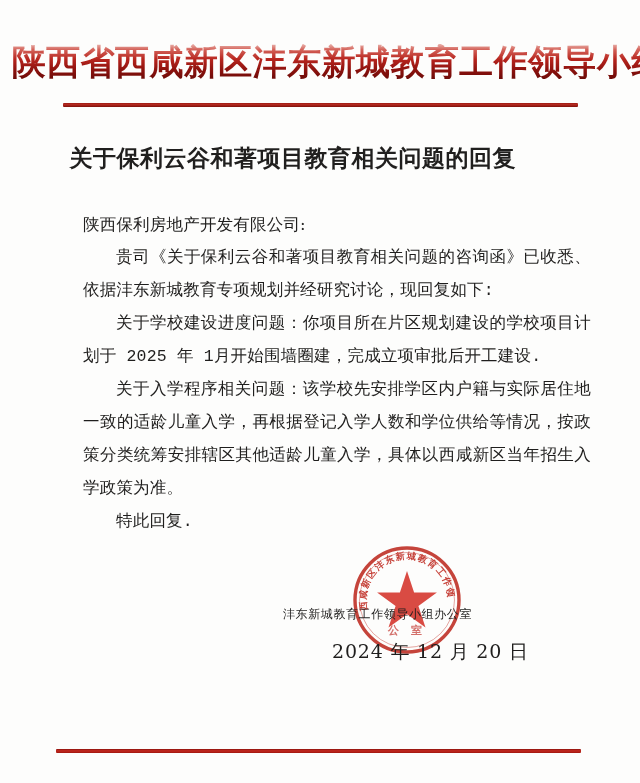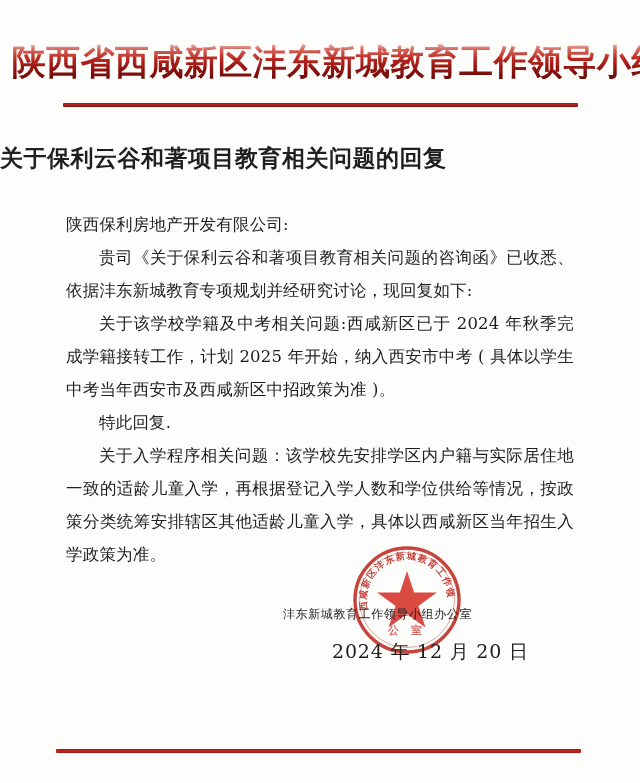--- a/index.html
+++ b/index.html
@@ -67,7 +67,7 @@
     top: 143px;
     left: 0;
     width: 516px;
-    text-align: left;
+    text-align: right;
     font-family: "DejaVu Serif", "Liberation Serif", serif;
     font-size: 23px;
     font-weight: 700;

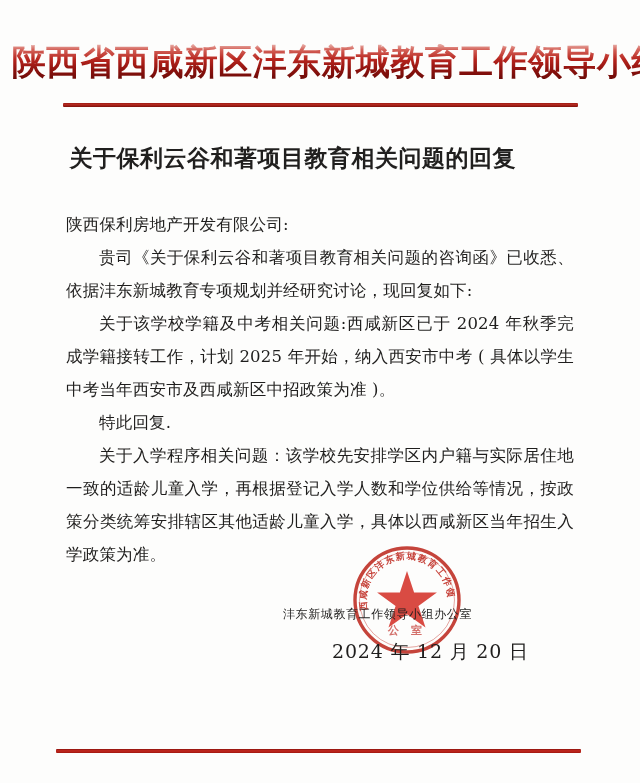--- a/index.html
+++ b/index.html
@@ -80,7 +80,7 @@
   .body-block {
     position: absolute;
     top: 208px;
-    left: 66px;
+    left: 83px;
     width: 508px;
   }
   .para {

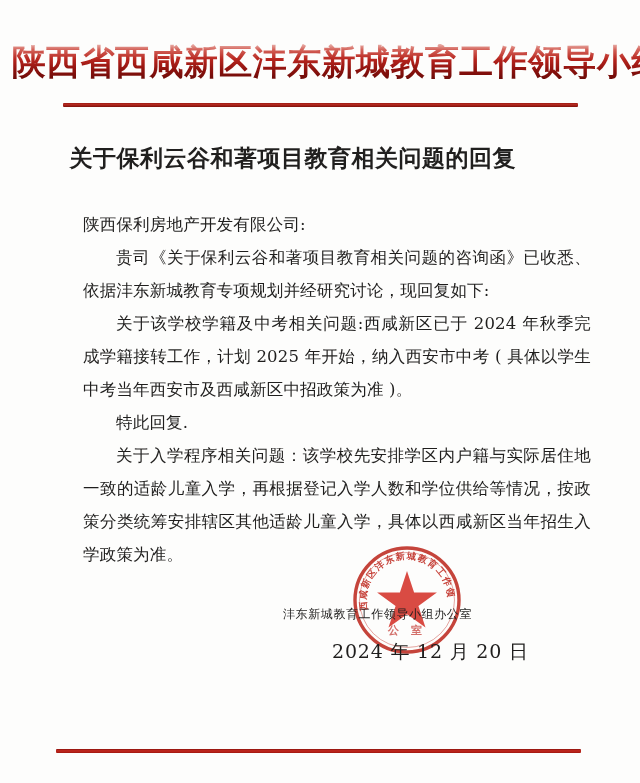--- a/index.html
+++ b/index.html
@@ -96,6 +96,7 @@
   }
   .para.indent {
     text-indent: 2em;
+    font-family: Liberation Mono, monospace;
   }
 
   

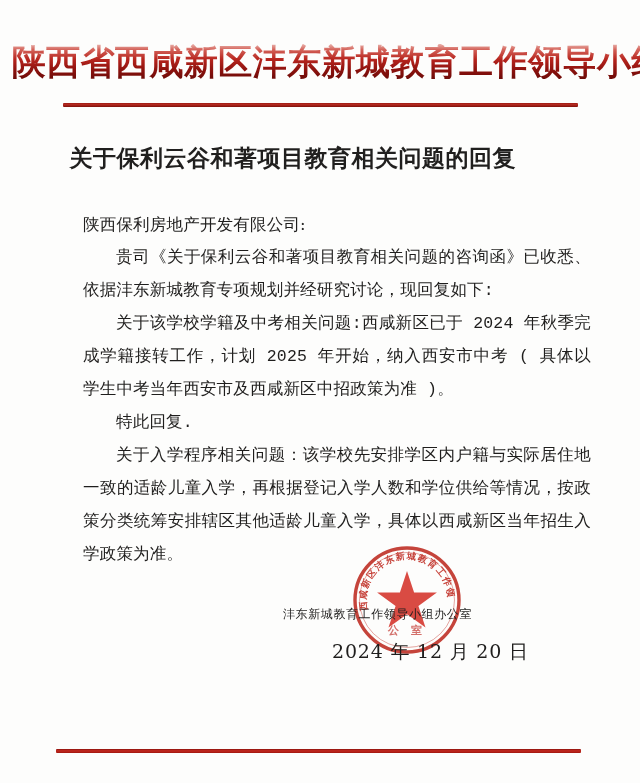--- a/index.html
+++ b/index.html
@@ -166,6 +166,7 @@
   <div class="body-block">
     <p class="para">陕西保利房地产开发有限公司:</p>
     <p class="para indent">贵司《关于保利云谷和著项目教育相关问题的咨询函》已收悉、依据沣东新城教育专项规划并经研究讨论，现回复如下:</p>
+    <p class="para indent">关于学校建设进度问题：你项目所在片区规划建设的学校项目计划于 2025 年 1月开始围墙圈建，完成立项审批后开工建设.</p>
     <p class="para indent">关于该学校学籍及中考相关问题:西咸新区已于 2024 年秋季完成学籍接转工作，计划 2025 年开始，纳入西安市中考 ( 具体以学生中考当年西安市及西咸新区中招政策为准 )。</p>
     <p class="para indent">特此回复.</p>
     <p class="para indent">关于入学程序相关问题：该学校先安排学区内户籍与实际居住地一致的适龄儿童入学，再根据登记入学人数和学位供给等情况，按政策分类统筹安排辖区其他适龄儿童入学，具体以西咸新区当年招生入学政策为准。</p>

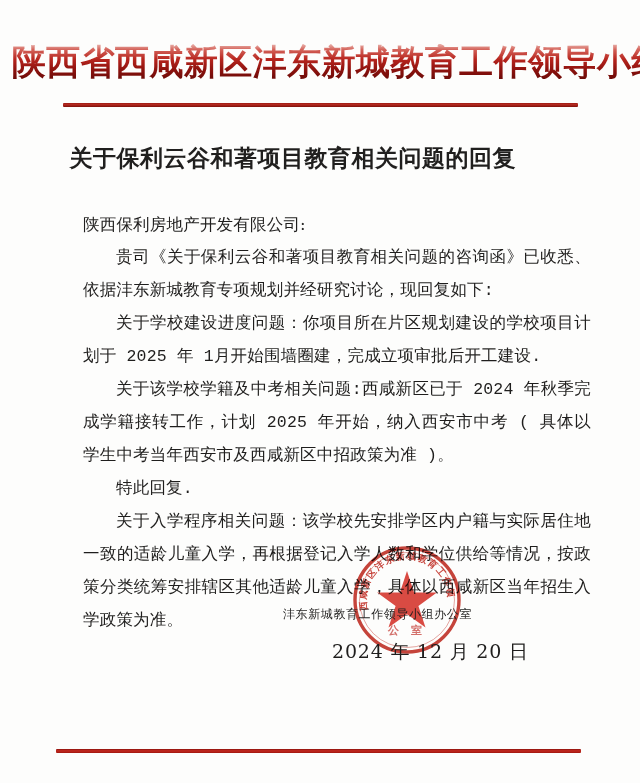--- a/index.html
+++ b/index.html
@@ -167,7 +167,6 @@
     <p class="para">陕西保利房地产开发有限公司:</p>
     <p class="para indent">贵司《关于保利云谷和著项目教育相关问题的咨询函》已收悉、依据沣东新城教育专项规划并经研究讨论，现回复如下:</p>
     <p class="para indent">关于学校建设进度问题：你项目所在片区规划建设的学校项目计划于 2025 年 1月开始围墙圈建，完成立项审批后开工建设.</p>
-    <p class="para indent">关于该学校学籍及中考相关问题:西咸新区已于 2024 年秋季完成学籍接转工作，计划 2025 年开始，纳入西安市中考 ( 具体以学生中考当年西安市及西咸新区中招政策为准 )。</p>
     <p class="para indent">特此回复.</p>
     <p class="para indent">关于入学程序相关问题：该学校先安排学区内户籍与实际居住地一致的适龄儿童入学，再根据登记入学人数和学位供给等情况，按政策分类统筹安排辖区其他适龄儿童入学，具体以西咸新区当年招生入学政策为准。</p>
   </div>

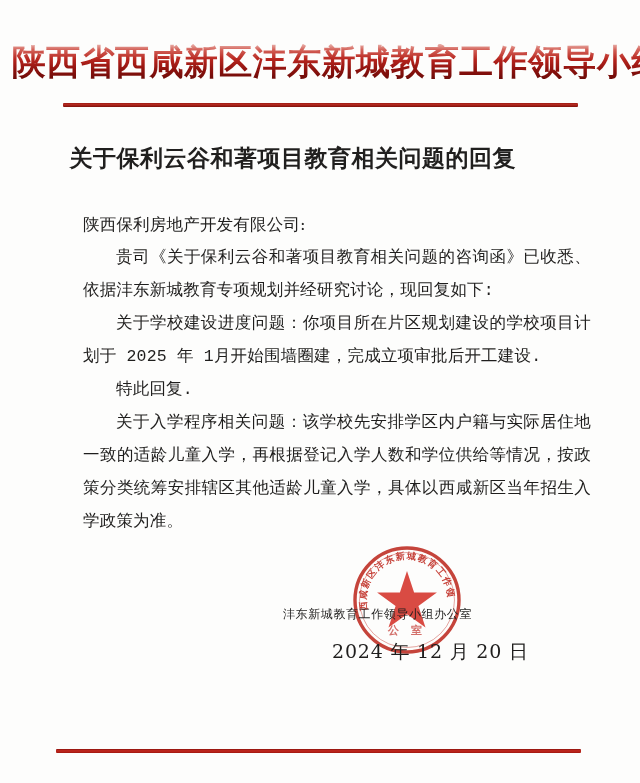--- a/index.html
+++ b/index.html
@@ -167,8 +167,8 @@
     <p class="para">陕西保利房地产开发有限公司:</p>
     <p class="para indent">贵司《关于保利云谷和著项目教育相关问题的咨询函》已收悉、依据沣东新城教育专项规划并经研究讨论，现回复如下:</p>
     <p class="para indent">关于学校建设进度问题：你项目所在片区规划建设的学校项目计划于 2025 年 1月开始围墙圈建，完成立项审批后开工建设.</p>
+    <p class="para indent">关于入学程序相关问题：该学校先安排学区内户籍与实际居住地一致的适龄儿童入学，再根据登记入学人数和学位供给等情况，按政策分类统筹安排辖区其他适龄儿童入学，具体以西咸新区当年招生入学政策为准。</p>
     <p class="para indent">特此回复.</p>
-    <p class="para indent">关于入学程序相关问题：该学校先安排学区内户籍与实际居住地一致的适龄儿童入学，再根据登记入学人数和学位供给等情况，按政策分类统筹安排辖区其他适龄儿童入学，具体以西咸新区当年招生入学政策为准。</p>
   </div>
 
   <div class="seal">

